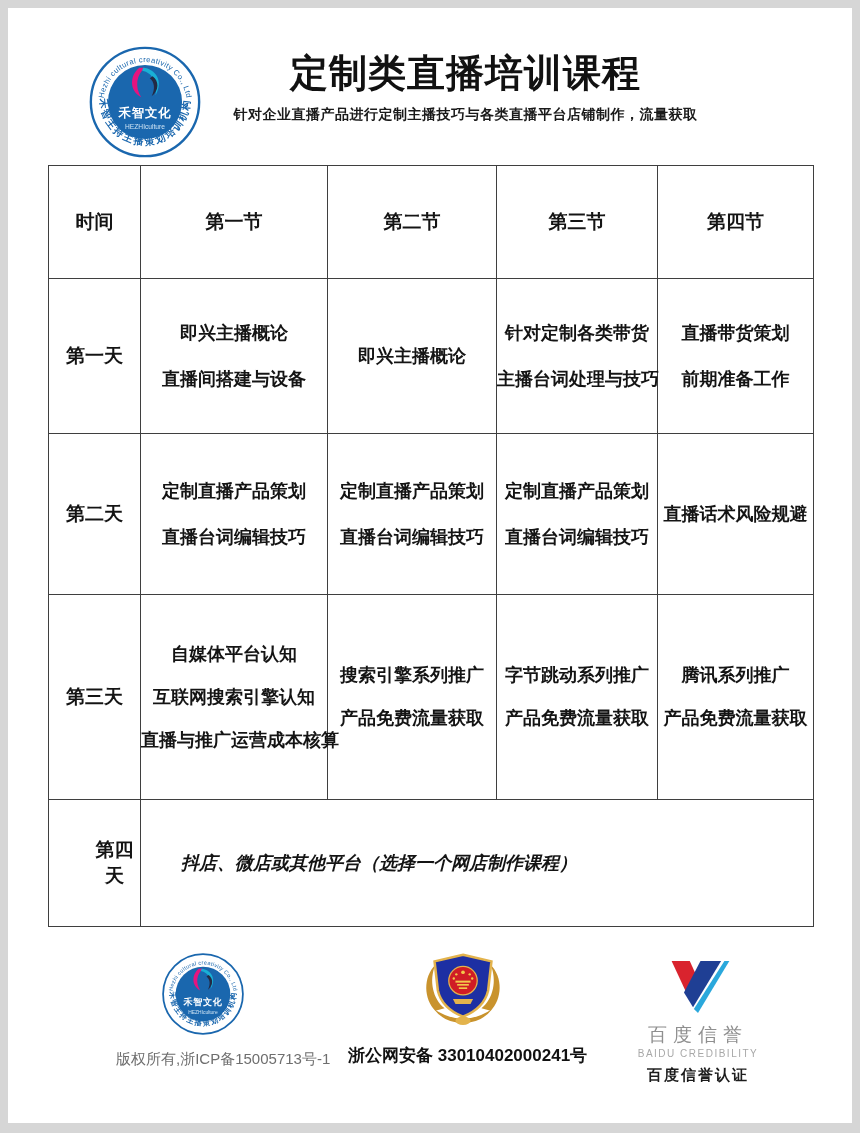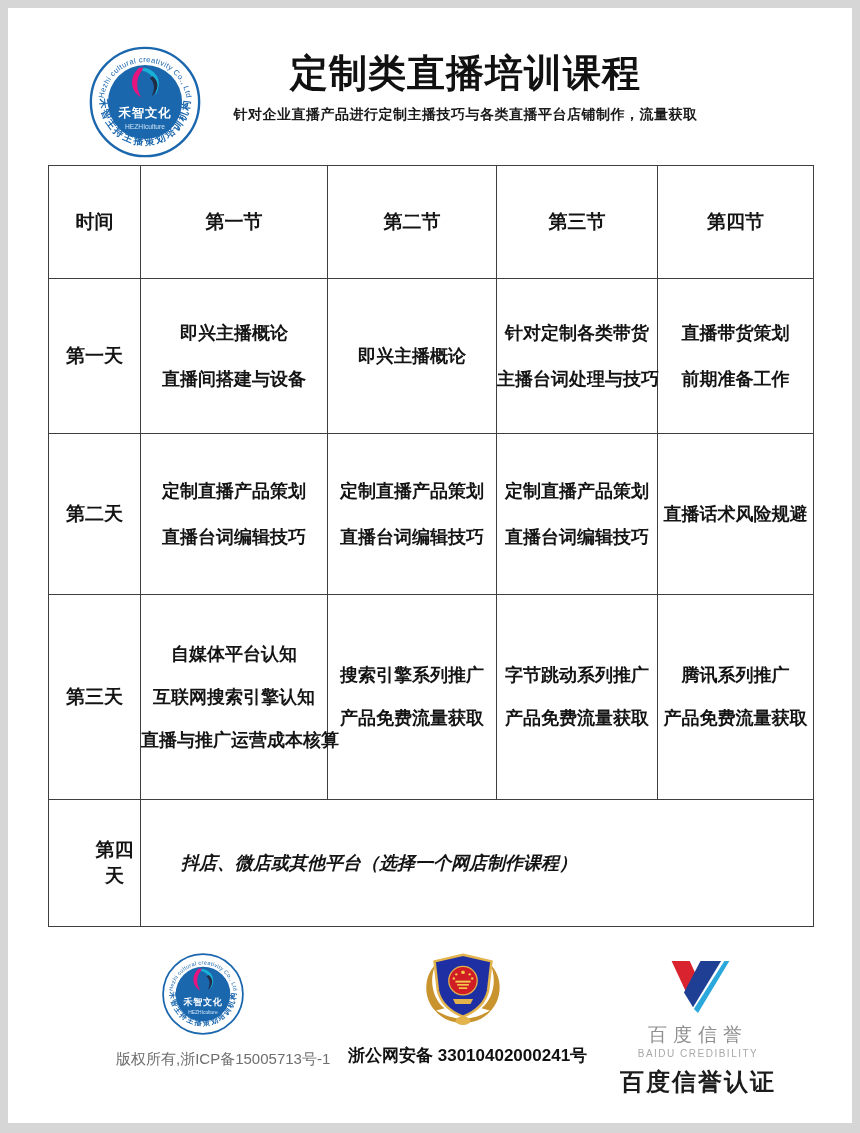--- a/index.html
+++ b/index.html
@@ -117,7 +117,7 @@
   }
   .baidu-cert {
     margin-top: 7px;
-    font-size: 24px;
+    font-size: 15px;
     font-weight: 600;
     color: #1c1c1c;
     letter-spacing: 2px;

